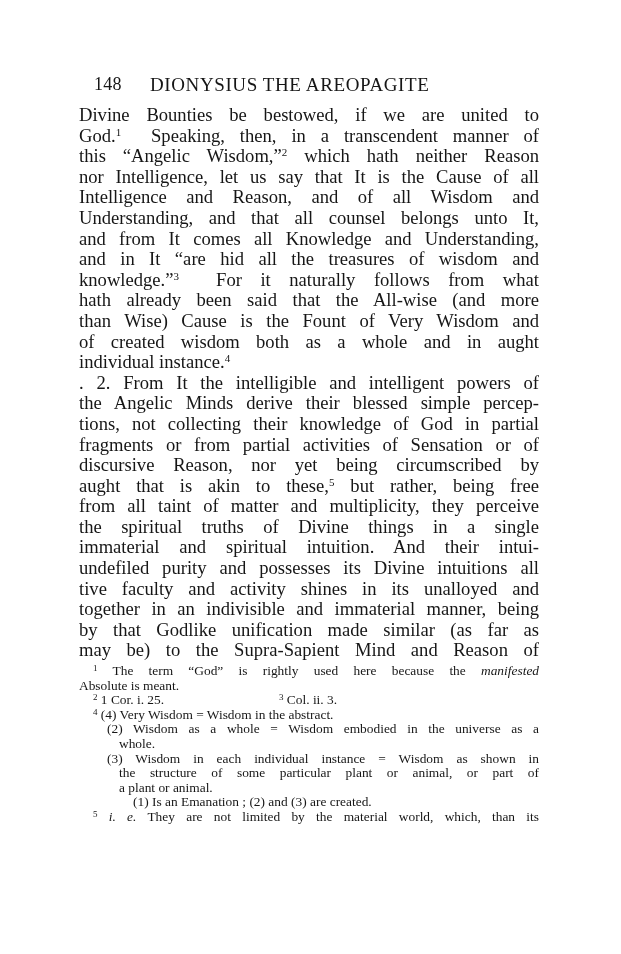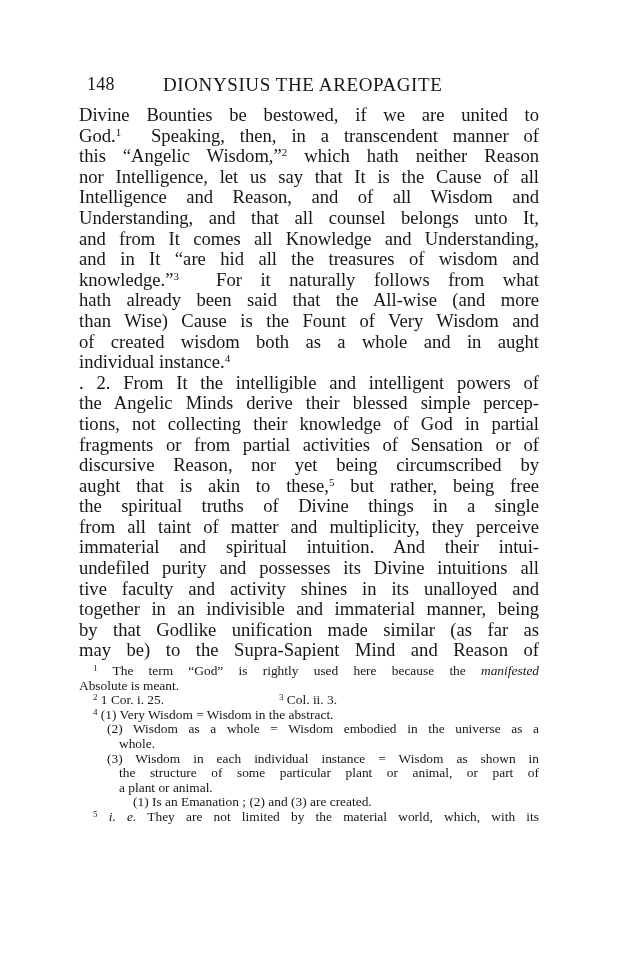--- a/index.html
+++ b/index.html
@@ -10,7 +10,7 @@
     font-family: "Liberation Serif", "DejaVu Serif", serif;
   }
   .header {
-    position: absolute; left: 87px; top: 74px; width: 460px; height: 24px;
+    position: absolute; left: 94px; top: 74px; width: 460px; height: 24px;
     font-size: 19px; letter-spacing: 0.3px;
   }
   .header .pgnum { position: absolute; left: 0; top: 0; font-size: 18px; }

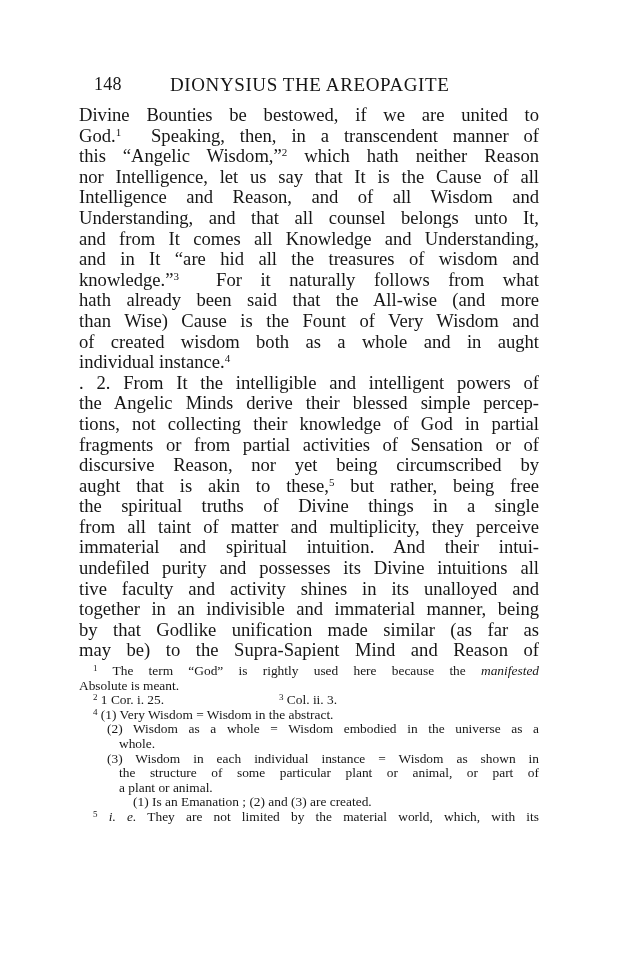--- a/index.html
+++ b/index.html
@@ -14,7 +14,7 @@
     font-size: 19px; letter-spacing: 0.3px;
   }
   .header .pgnum { position: absolute; left: 0; top: 0; font-size: 18px; }
-  .header .running-title { position: absolute; left: 56px; top: 0; letter-spacing: 0.6px; margin-left: 20px; }
+  .header .running-title { position: absolute; left: 56px; top: 0; letter-spacing: 0.6px; }
   .body {
     position: absolute; left: 79px; top: 105px; width: 460px;
     font-size: 18.6px; line-height: 20.6px;

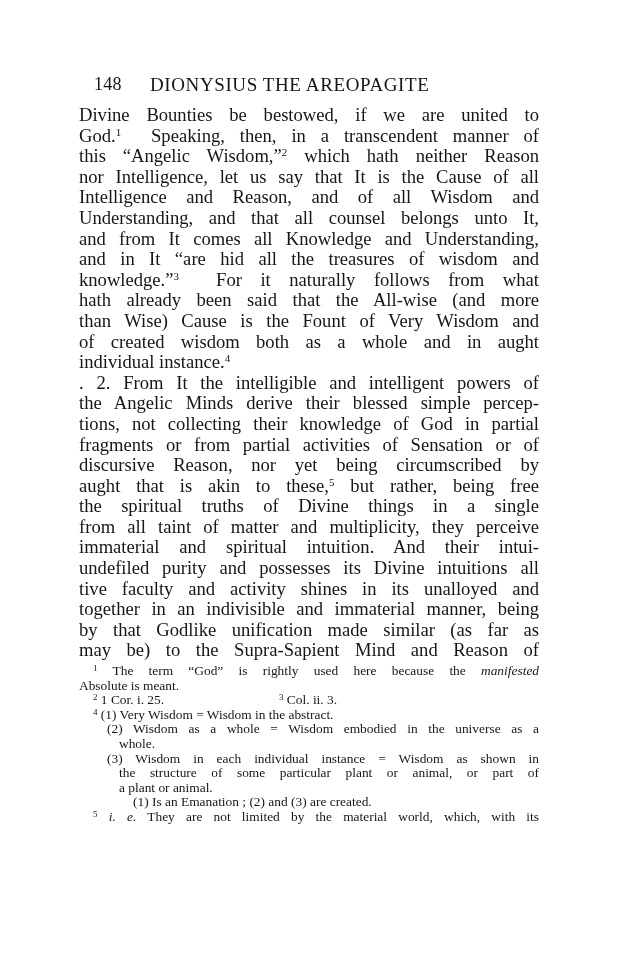--- a/index.html
+++ b/index.html
@@ -69,8 +69,8 @@
     <span class="line">fragments or from partial activities of Sensation or of</span>
     <span class="line">discursive Reason, nor yet being circumscribed by</span>
     <span class="line"><span>aught that is akin to these,</span><sup>5</sup><span style="white-space:pre"> but rather, being free</span></span>
+    <span class="line">from all taint of matter and multiplicity, they perceive</span>
     <span class="line">the spiritual truths of Divine things in a single</span>
-    <span class="line">from all taint of matter and multiplicity, they perceive</span>
     <span class="line">immaterial and spiritual intuition.  And their intui-</span>
     <span class="line">undefiled purity and possesses its Divine intuitions all</span>
     <span class="line">tive faculty and activity shines in its unalloyed and</span>

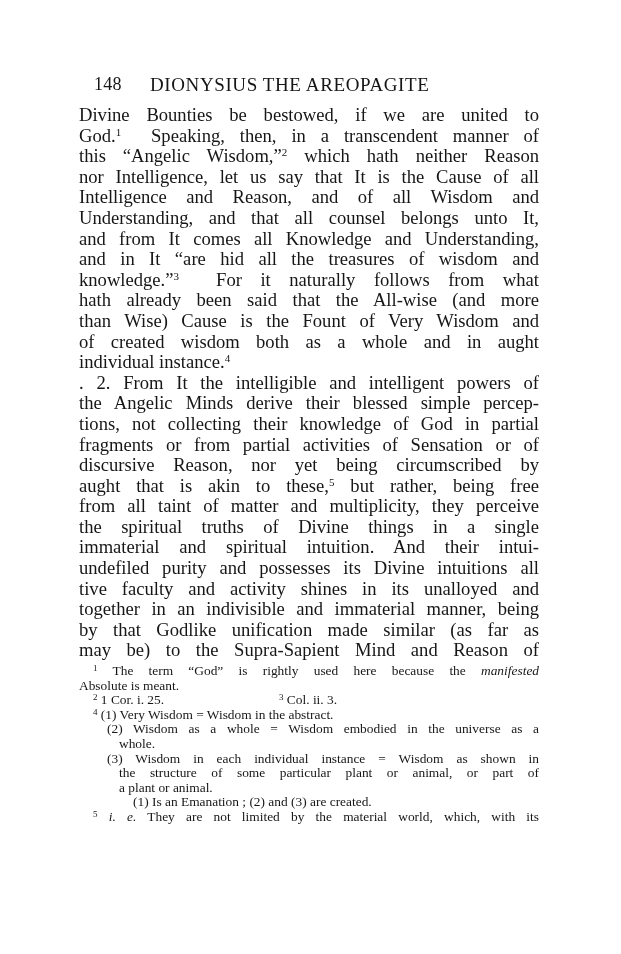--- a/index.html
+++ b/index.html
@@ -83,7 +83,7 @@
     <span class="fline just ind1"><span class="fsup">1</span> <span>The term “God” is rightly used here because the</span> <span class="it">manifested</span></span>
     <span class="fline">Absolute is meant.</span>
     <span class="fline ind1" style="position:relative"><span class="fsup">2</span> <span>1 Cor. i. 25.</span><span class="col3"><span class="fsup">3</span> <span>Col. ii. 3.</span></span></span>
-    <span class="fline ind1"><span class="fsup">4</span> <span>(1) Very Wisdom = Wisdom in the abstract.</span></span>
+    <span class="fline ind1"><span class="fsup">4</span> <span>(4) Very Wisdom = Wisdom in the abstract.</span></span>
     <span class="fline just ind2">(2) Wisdom as a whole = Wisdom embodied in the universe as a</span>
     <span class="fline ind3">whole.</span>
     <span class="fline just ind2">(3) Wisdom in each individual instance = Wisdom as shown in</span>

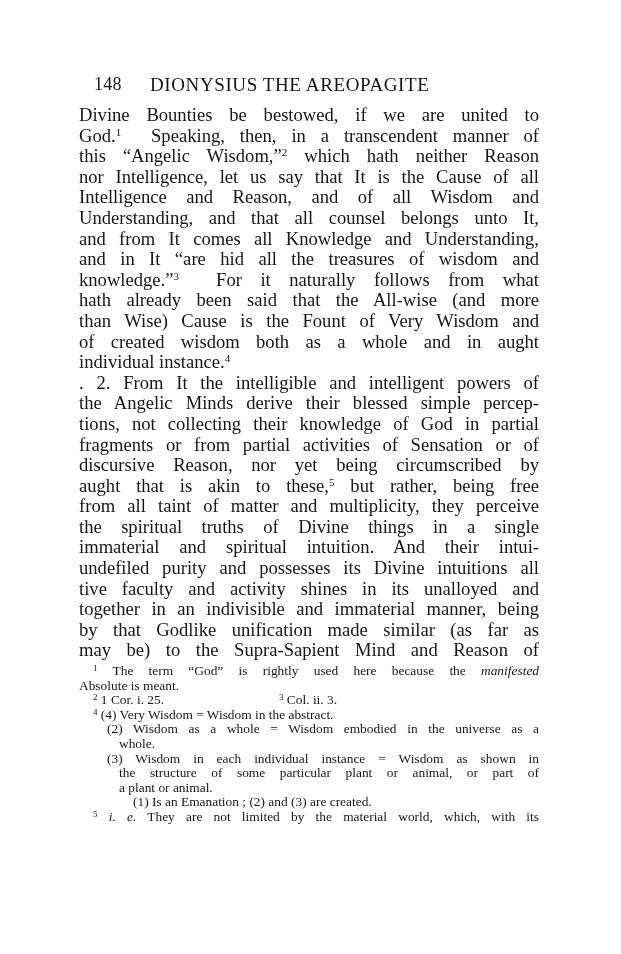--- a/index.html
+++ b/index.html
@@ -90,7 +90,7 @@
     <span class="fline just ind3">the structure of some particular plant or animal, or part of</span>
     <span class="fline ind3">a plant or animal.</span>
     <span class="fline ind4">(1) Is an Emanation ; (2) and (3) are created.</span>
-    <span class="fline just ind1"><span class="fsup">5</span> <span class="it">i. e.</span> <span>They are not limited by the material world, which, with its</span></span>
+    <span class="fline just ind1"><span class="fsup">5</span> <span class="it">i. e.</span> <span>They are not limited by the material world, which, than its</span></span>
   </div>
 
 </div>

